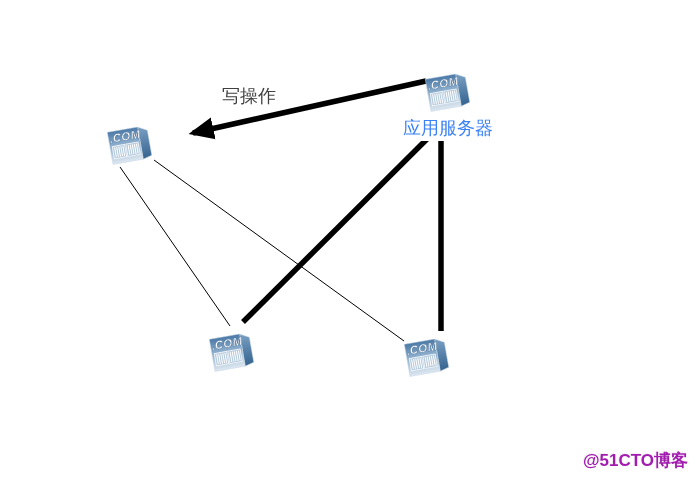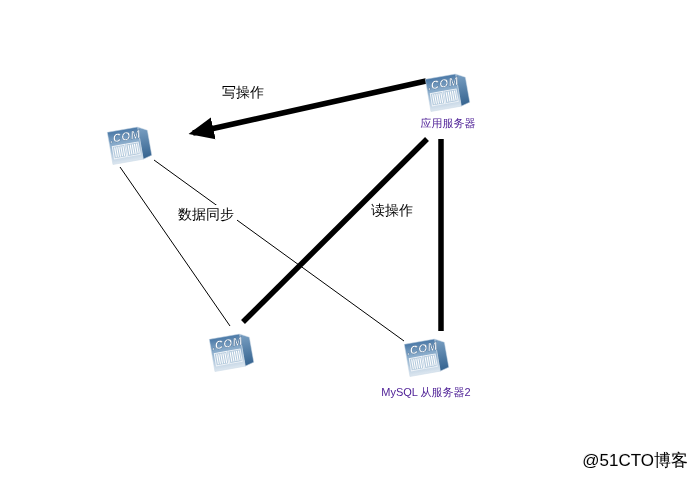--- a/index.html
+++ b/index.html
@@ -36,8 +36,8 @@
   .edge-label {
     position: absolute;
     z-index: 3;
-    font-size: 14px;
-    color: #000000;
+    font-size: 18px;
+    color: #404040;
     white-space: nowrap;
   }
   .edge-label.boxed {

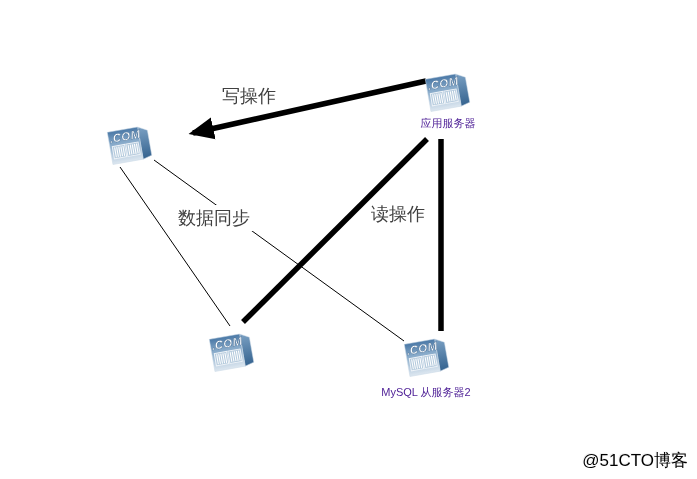--- a/index.html
+++ b/index.html
@@ -25,8 +25,8 @@
   .node-label {
     position: absolute;
     z-index: 3;
-    font-size: 11px;
-    color: #4c1d95;
+    font-size: 18px;
+    color: #3b82f6;
     white-space: nowrap;
     transform: translateX(-50%);
     background: #ffffff;

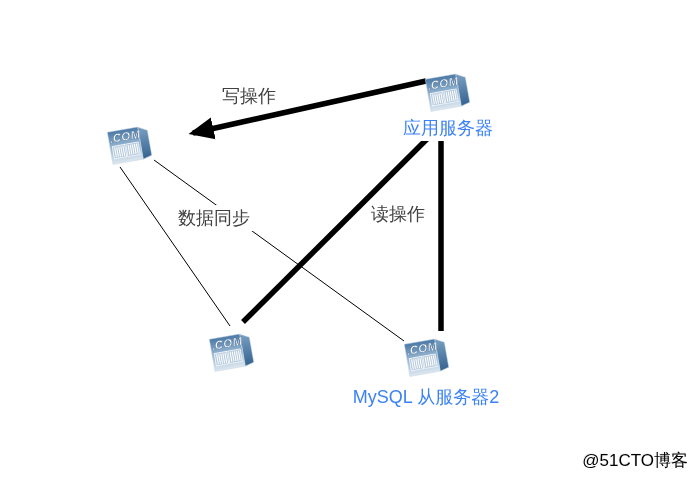--- a/index.html
+++ b/index.html
@@ -125,7 +125,6 @@
   <div class="node-label" style="left:426px; top:384px">MySQL 从服务器2</div>
 
   <div class="edge-label" style="left:222px; top:84px">写操作</div>
-  <div class="edge-label boxed" style="left:175px; top:205px">数据同步</div>
   <div class="edge-label" style="left:371px; top:202px">读操作</div>
 
   <div class="watermark">@51CTO博客</div>

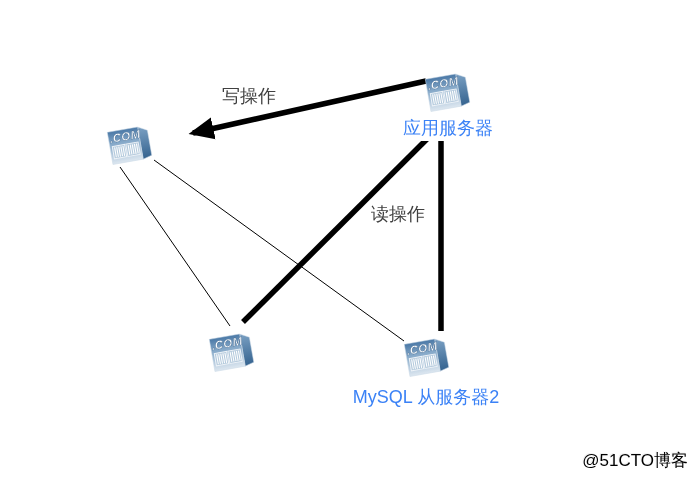--- a/index.html
+++ b/index.html
@@ -125,7 +125,6 @@
   <div class="node-label" style="left:426px; top:384px">MySQL 从服务器2</div>
 
   <div class="edge-label" style="left:222px; top:84px">写操作</div>
-  <div class="edge-label" style="left:371px; top:202px">读操作</div>
 
   <div class="watermark">@51CTO博客</div>
 </div>

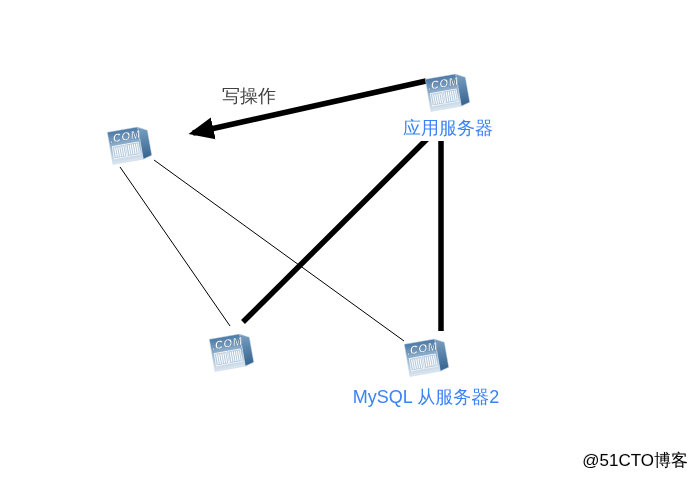--- a/index.html
+++ b/index.html
@@ -122,7 +122,6 @@
   <svg class="node-icon" style="left:403px; top:330px" viewBox="0 0 50 50">
     <use href="#server-shape"></use>
   </svg>
-  <div class="node-label" style="left:426px; top:384px">MySQL 从服务器2</div>
 
   <div class="edge-label" style="left:222px; top:84px">写操作</div>
 

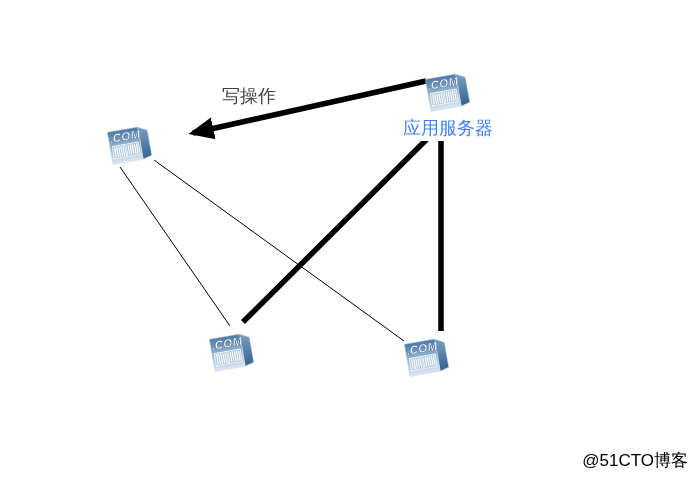--- a/index.html
+++ b/index.html
@@ -50,9 +50,10 @@
     top: 449px;
     z-index: 4;
     font-size: 17px;
-    color: #000000;
+    color: #a21caf;
     text-shadow: 1px 1px 0 #ffffff, -1px -1px 0 #f2f2f2;
     white-space: nowrap;
+    font-weight: bold;
   }
 </style>
 </head>

